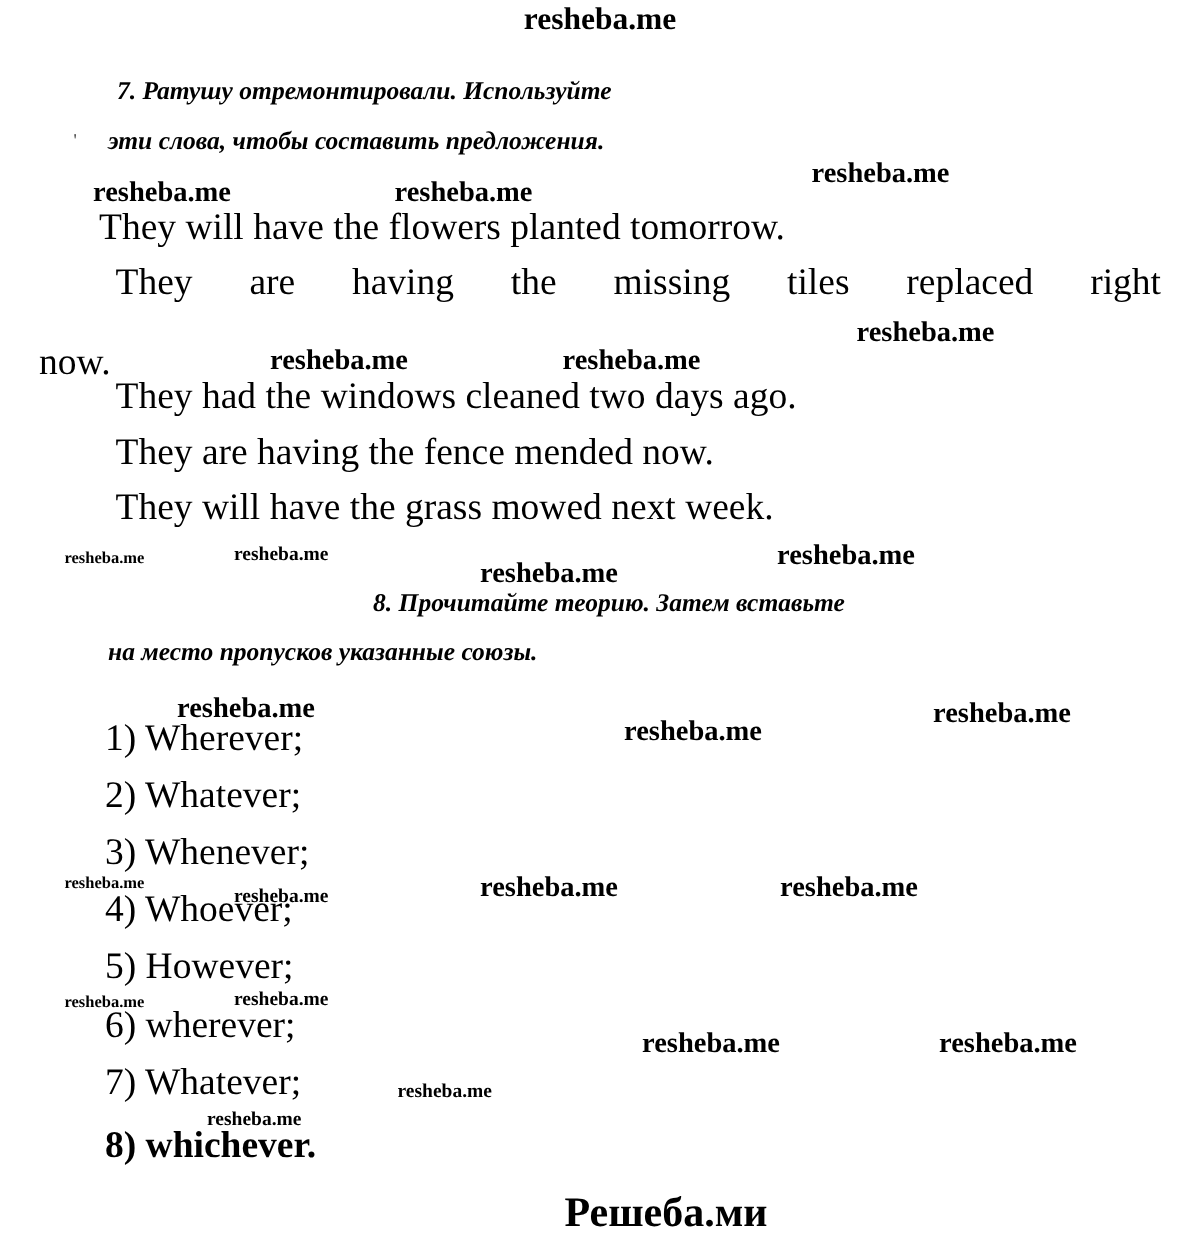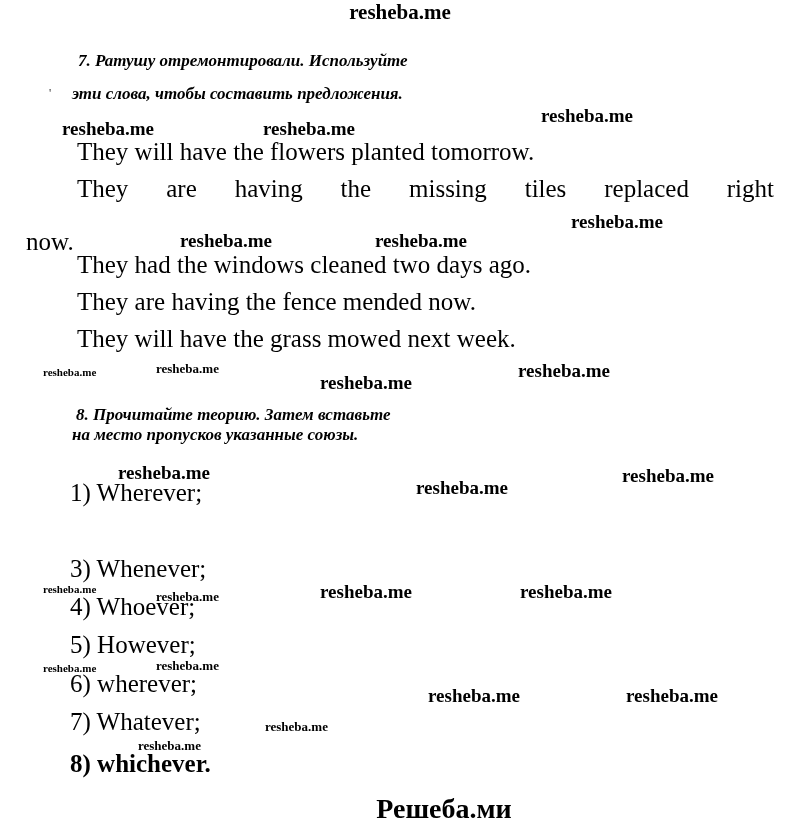--- a/index.html
+++ b/index.html
@@ -100,7 +100,7 @@
     <span>эти слова, чтобы составить предложения.</span>
   </div>
 
-  <div class="body-line" style="left:77px; top:138px;text-align:center;">They will have the flowers planted tomorrow.</div>
+  <div class="body-line" style="left:66px; top:138px;text-align:center;">They will have the flowers planted tomorrow.</div>
   <div class="body-line justify" style="left:77px; top:175px; width:697px;">They are having the missing tiles replaced right</div>
   <div class="body-line" style="left:26px; top:228px;">now.</div>
   <div class="body-line" style="left:77px; top:251px;">They had the windows cleaned two days ago.</div>

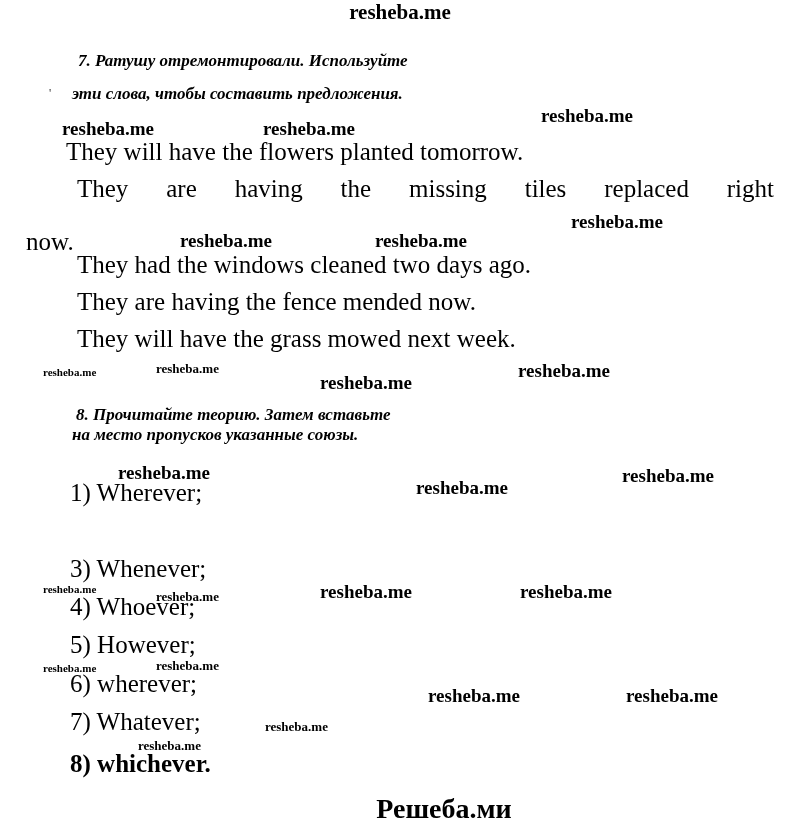--- a/index.html
+++ b/index.html
@@ -107,7 +107,7 @@
   <div class="body-line" style="left:77px; top:288px;">They are having the fence mended now.</div>
   <div class="body-line" style="left:77px; top:325px;">They will have the grass mowed next week.</div>
 
-  <div class="task-head" style="left:76px; top:398px; width:660px;">
+  <div class="task-head" style="left:76px; top:385px; width:660px;text-align:center;">
     <span>8.</span>
     <span>Прочитайте теорию. Затем вставьте</span>
   </div>

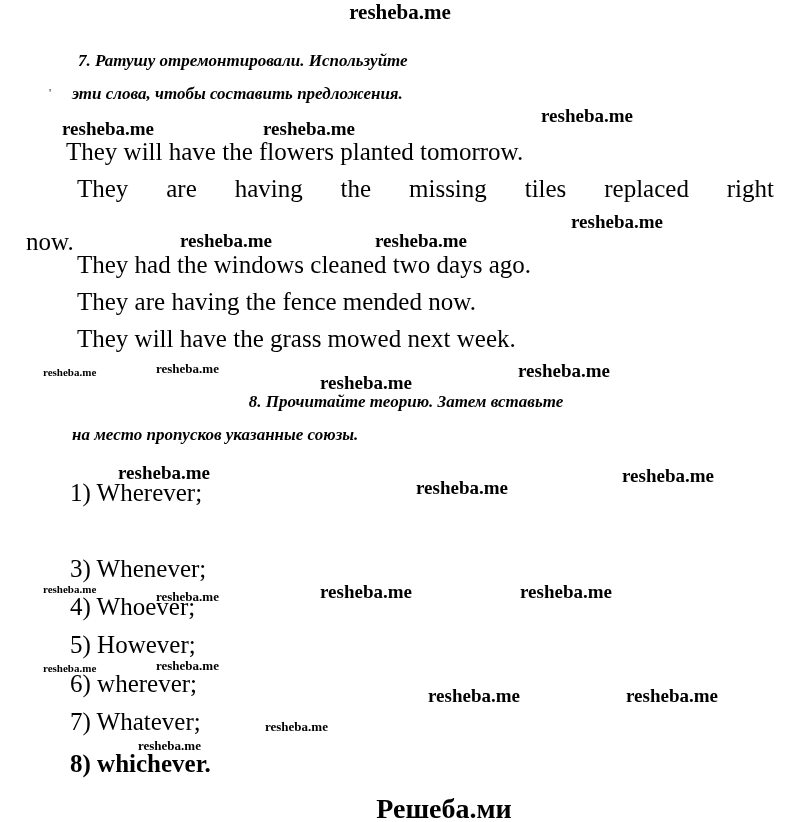--- a/index.html
+++ b/index.html
@@ -116,6 +116,7 @@
   </div>
 
   <div class="ans-line" style="left:70px; top:479px;">1) Wherever;</div>
+  <div class="ans-line" style="left:70px; top:517px;">2) Whatever;</div>
   <div class="ans-line" style="left:70px; top:555px;">3) Whenever;</div>
   <div class="ans-line" style="left:70px; top:593px;">4) Whoever;</div>
   <div class="ans-line" style="left:70px; top:631px;">5) However;</div>

